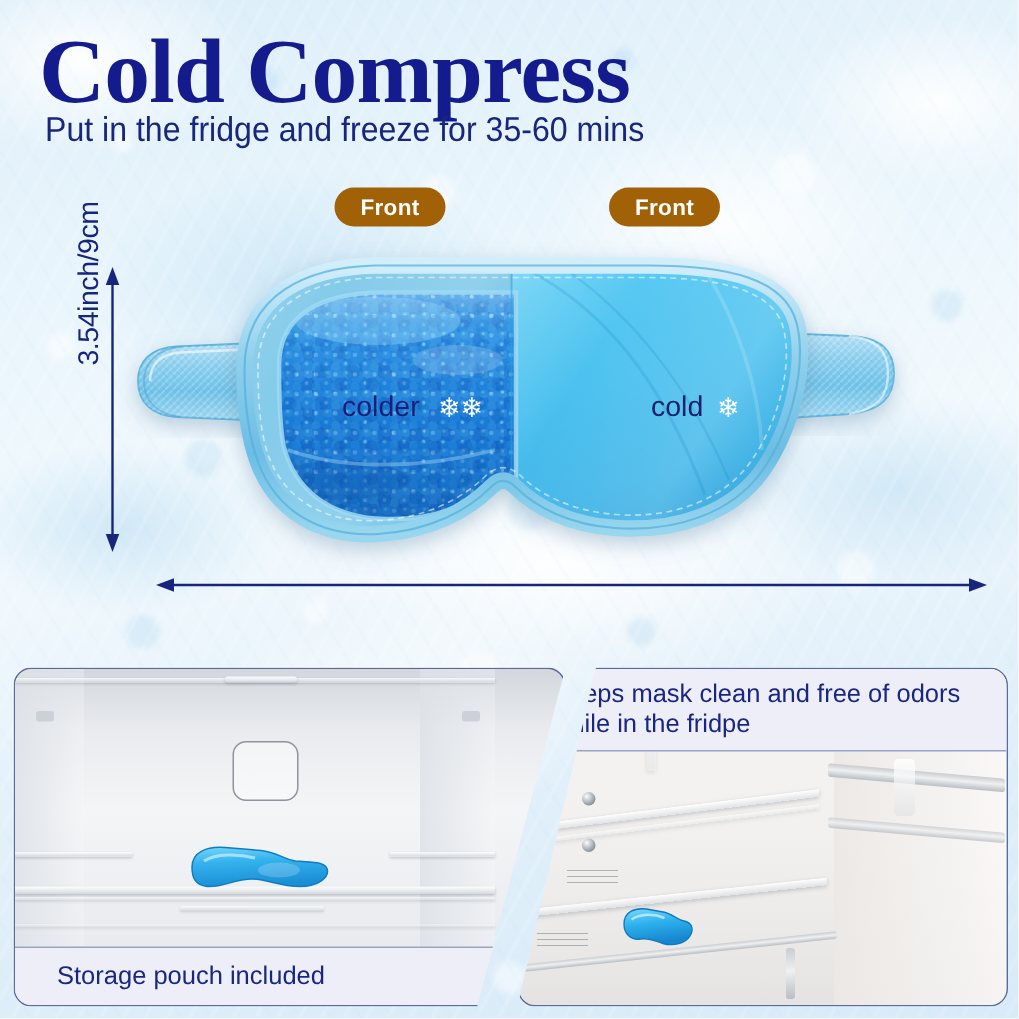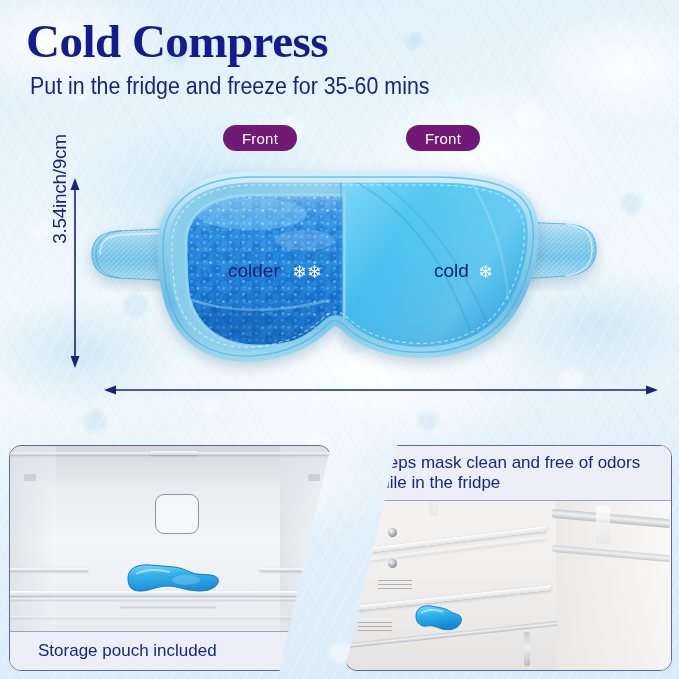--- a/index.html
+++ b/index.html
@@ -78,7 +78,7 @@
     top: 18px;
     font-family: "Liberation Serif", serif;
     font-weight: bold;
-    font-size: 47px;
+    font-size: 61px;
     letter-spacing: -0.5px;
     color: #141b8c;
     line-height: 1;

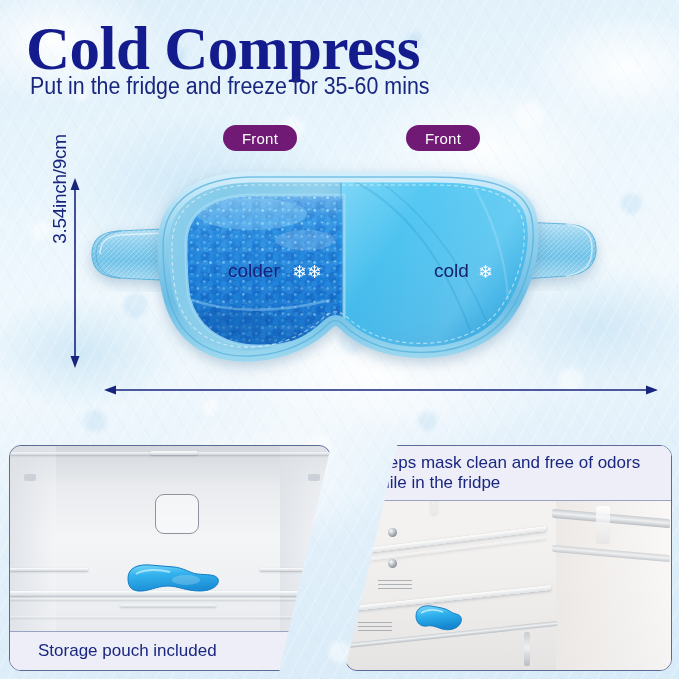--- a/index.html
+++ b/index.html
@@ -102,10 +102,10 @@
     position: absolute;
     height: 26px;
     border-radius: 13px;
-    background: #701a75;
+    background: #a16207;
     color: #ffffff;
     font-size: 15px;
-    font-weight: normal;
+    font-weight: bold;
     display: flex;
     align-items: center;
     justify-content: center;

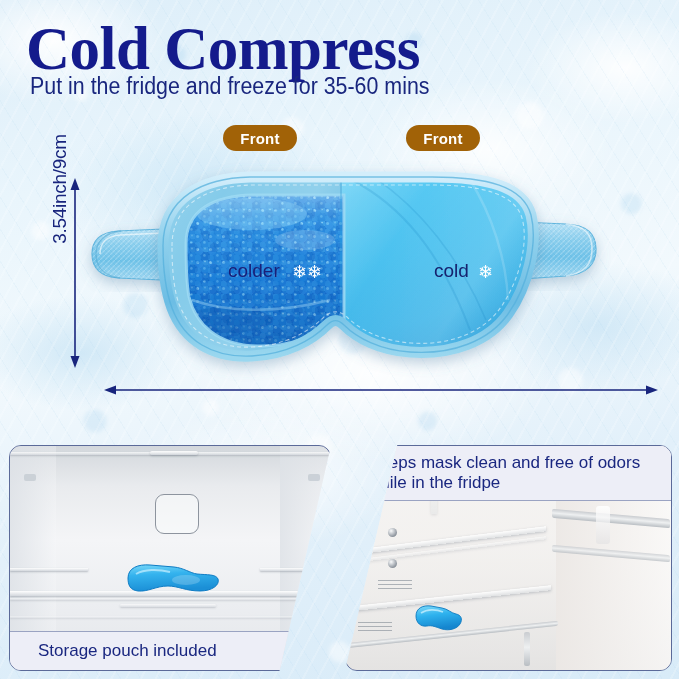--- a/index.html
+++ b/index.html
@@ -166,6 +166,7 @@
     border: 1px solid #5b6a99;
     clip-path: polygon(0 0, 100% 0, 100% 0, 84% 100%, 0 100%);
     background: linear-gradient(180deg,#d3d7dc 0%, #e9ebee 18%, #f4f5f7 42%, #eceef1 70%, #e4e6ea 100%);
+    padding-left: 46px;
   }
   #panel-right {
     left: 345px;

